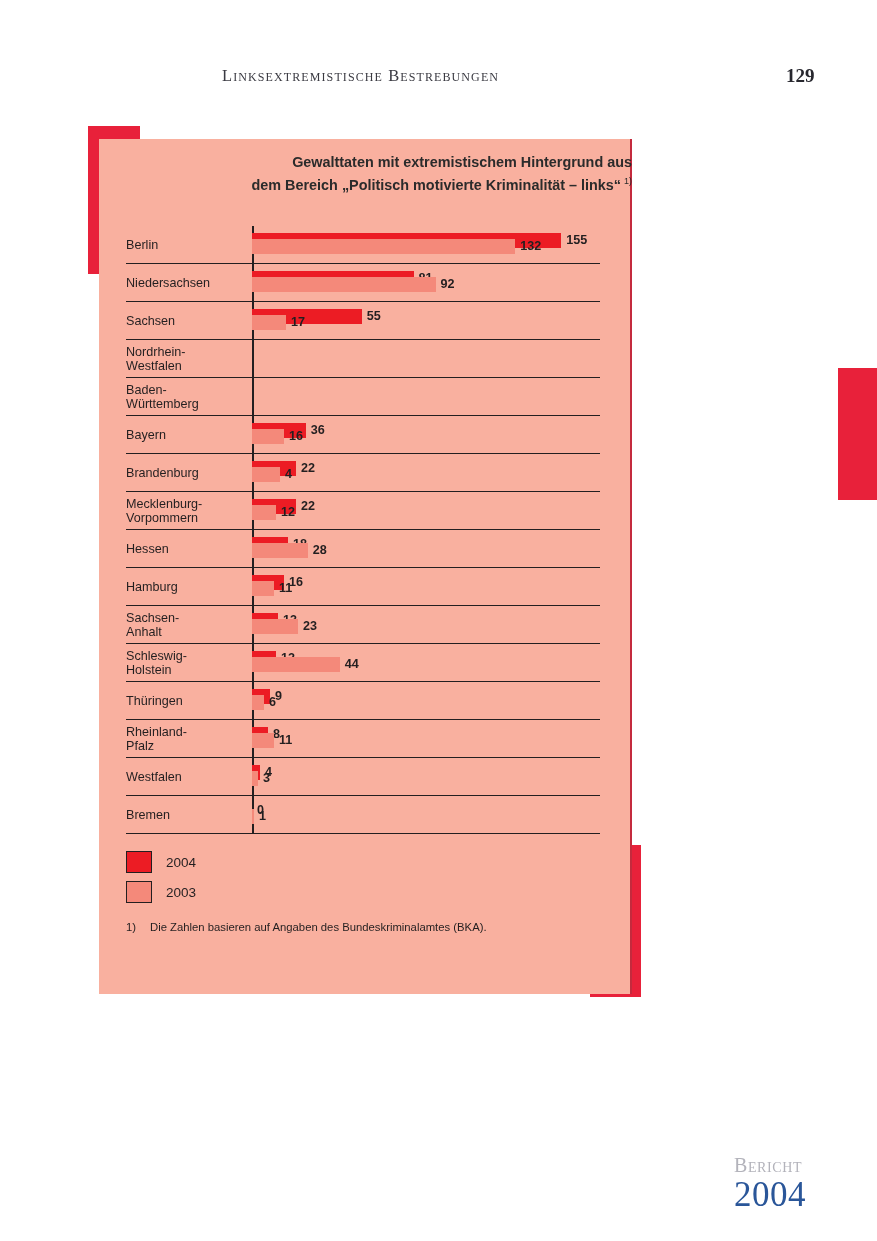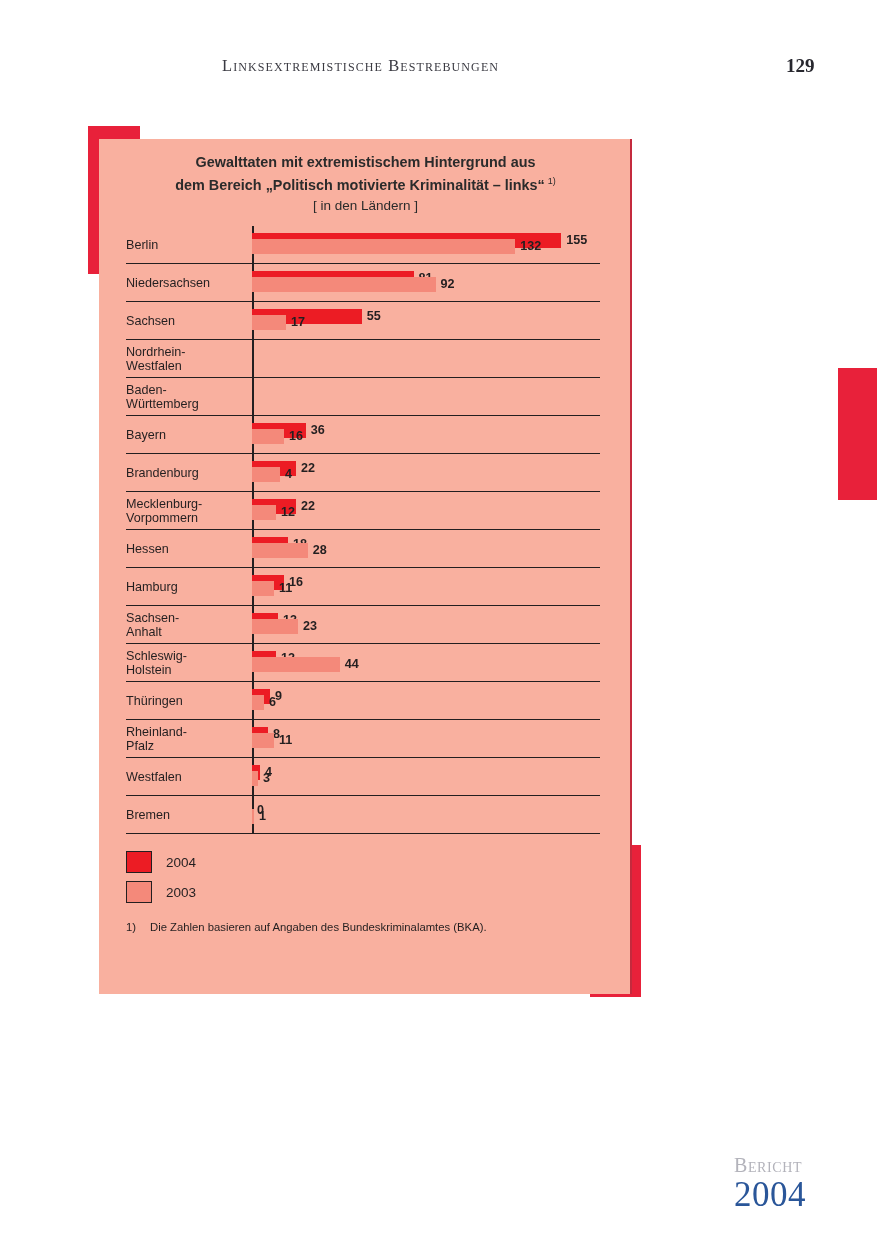--- a/index.html
+++ b/index.html
@@ -16,7 +16,7 @@
   
   #page-header {
     position: absolute;
-    left: 0; top: 56px;
+    left: 0; top: 66px;
     width: 760px;
     height: 32px;
     padding-left: 8px;

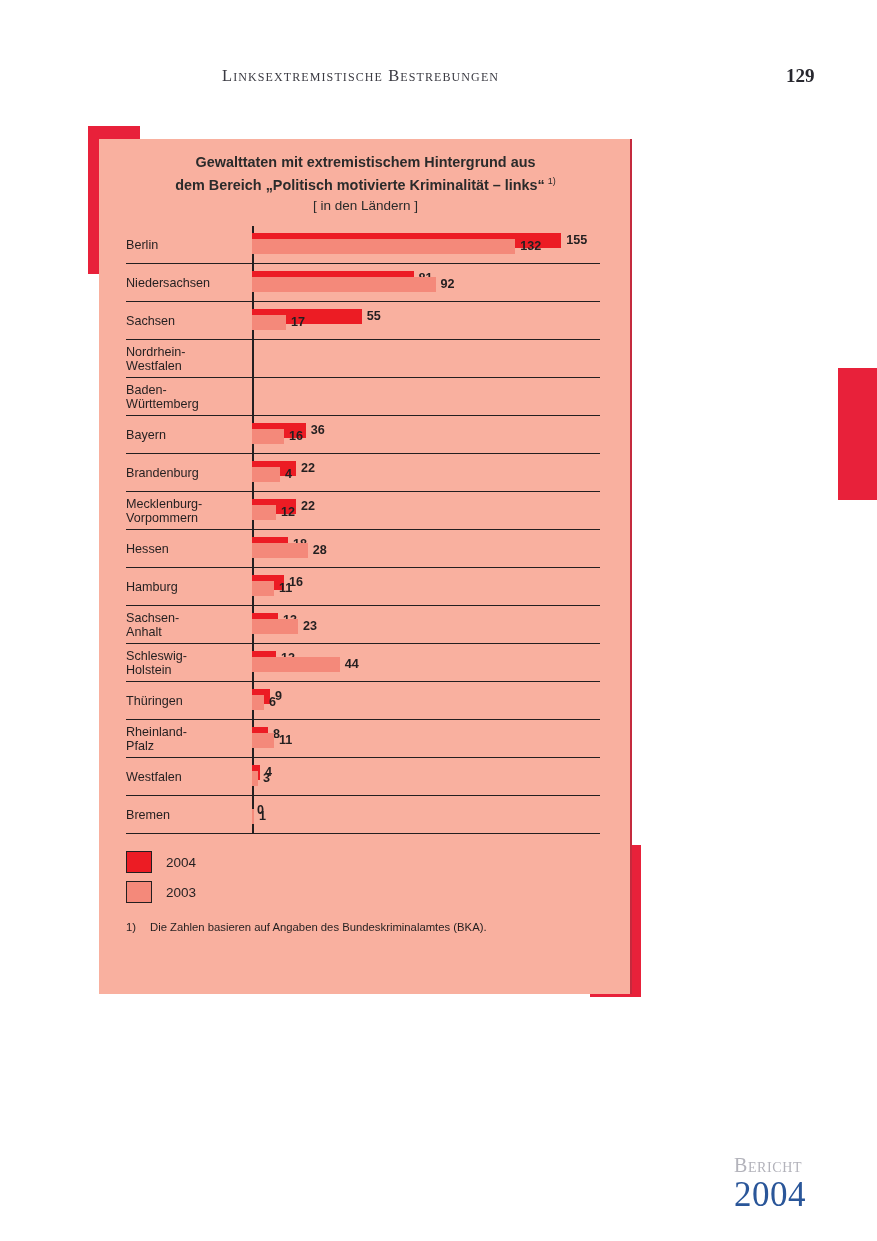--- a/index.html
+++ b/index.html
@@ -76,7 +76,7 @@
     position: absolute;
     left: 0; top: 14px;
     width: 533px;
-    text-align: center;
+    text-align: right;
     color: #2b2b2b;
   }
   #chart-title .line {

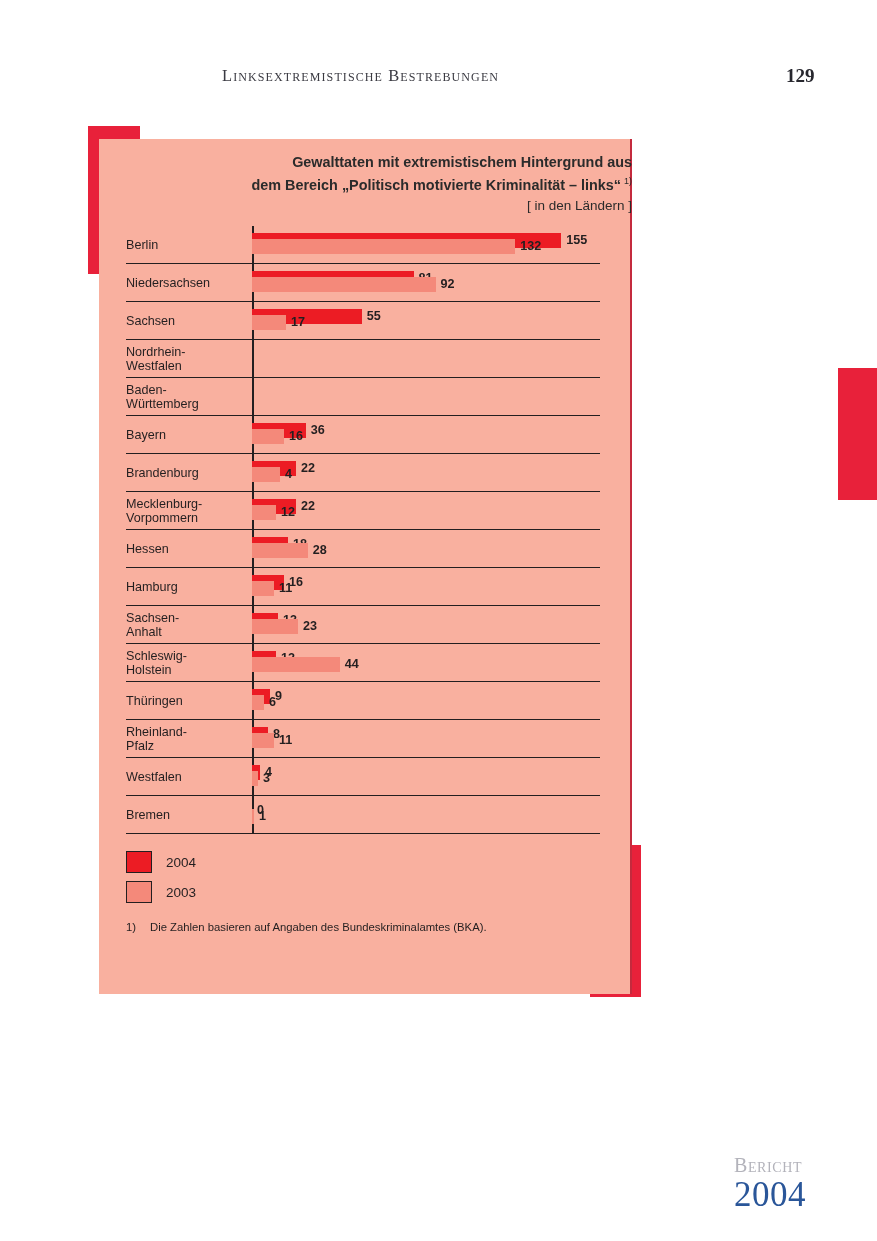--- a/index.html
+++ b/index.html
@@ -232,7 +232,6 @@
   <div id="chart-title">
     <span class="line">Gewalttaten mit extremistischem Hintergrund aus</span>
     <span class="line"><span>dem Bereich „Politisch motivierte Kriminalität – links“</span><span class="sup">1)</span></span>
-    <span id="chart-subtitle">[ in den Ländern ]</span>
   </div>
 
   <div id="plot-area">

